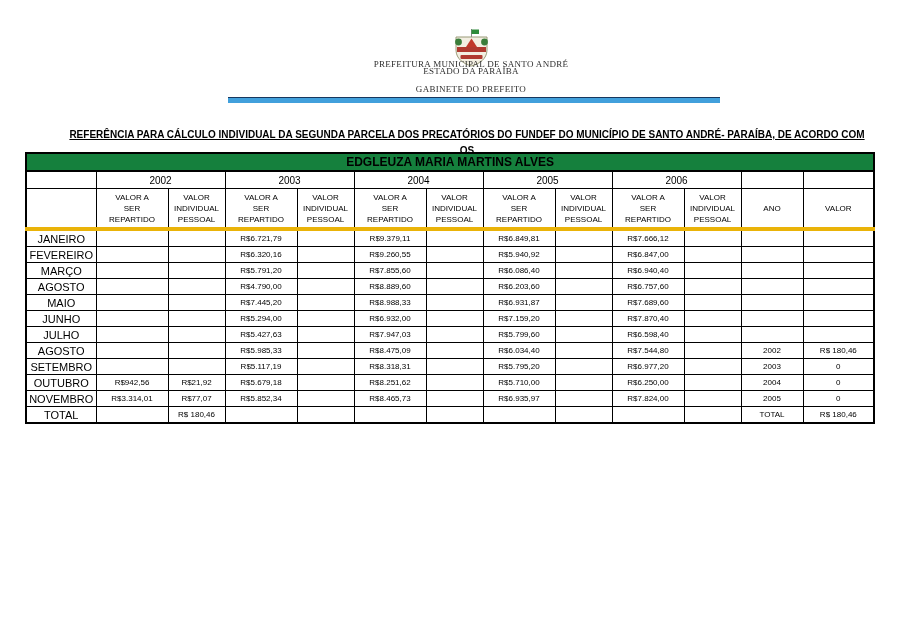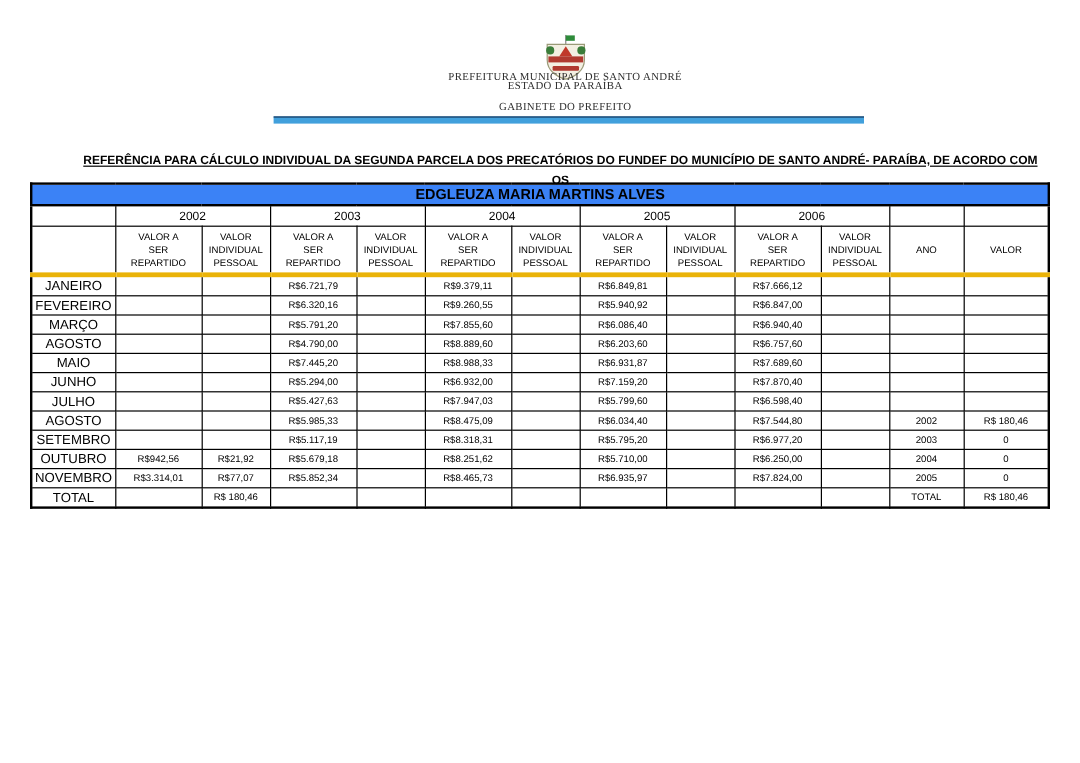--- a/index.html
+++ b/index.html
@@ -60,7 +60,7 @@
     background: #fff;
   }
   tr.name-row th {
-    background: #3b82f6;
+    background: #15803d;
     font-size: 12px; font-weight: bold;
     height: 16px; text-align: center;
     border-bottom: 2px solid #000;

